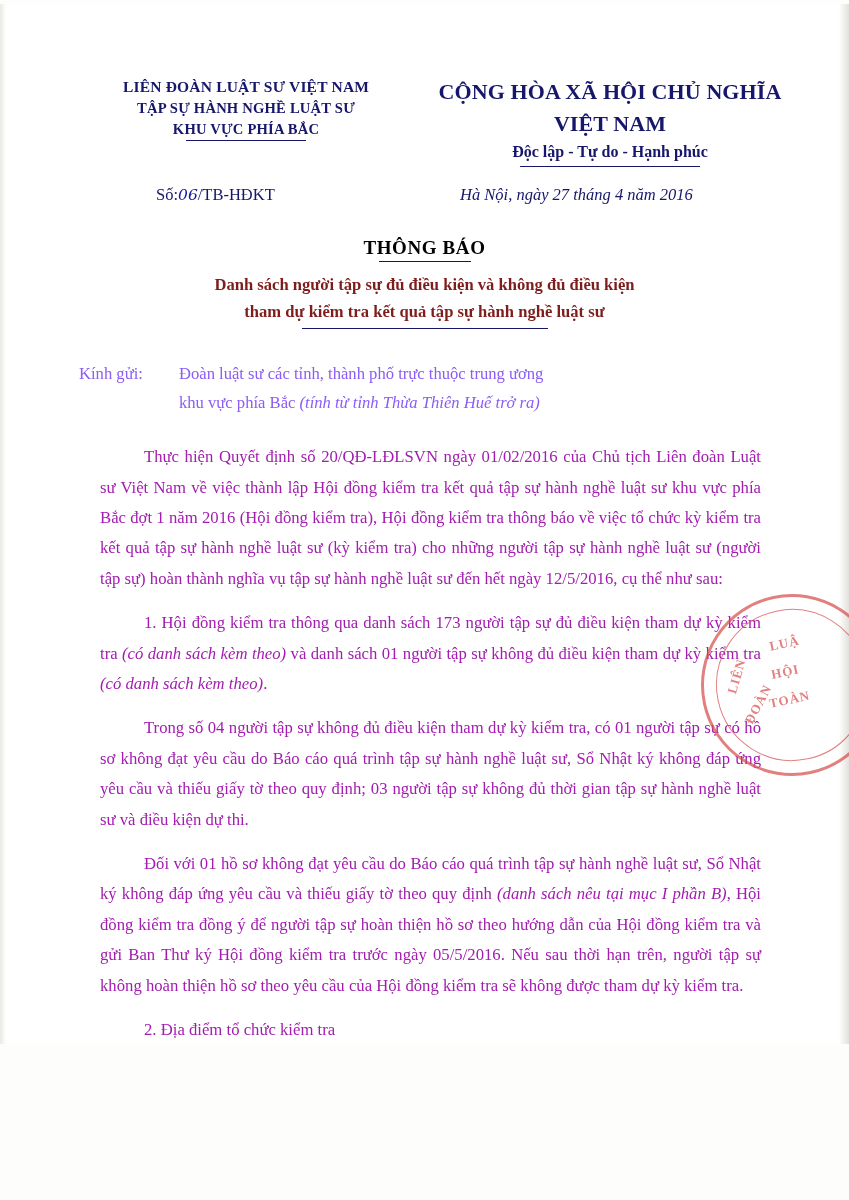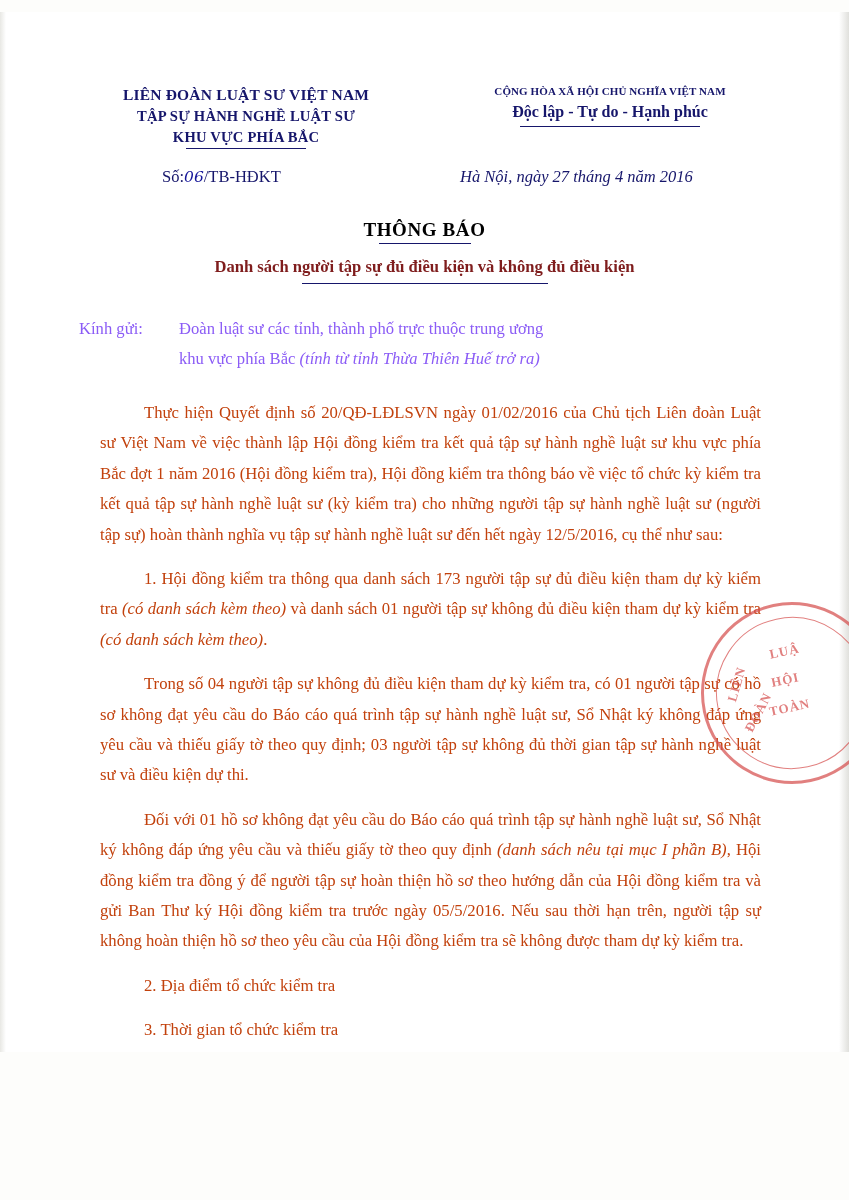--- a/index.html
+++ b/index.html
@@ -15,7 +15,7 @@
     position: relative;
     width: 849px;
     height: 1040px;
-    margin: 12px auto;
+    margin: 4px auto;
     background: #ffffff;
     overflow: hidden;
   }

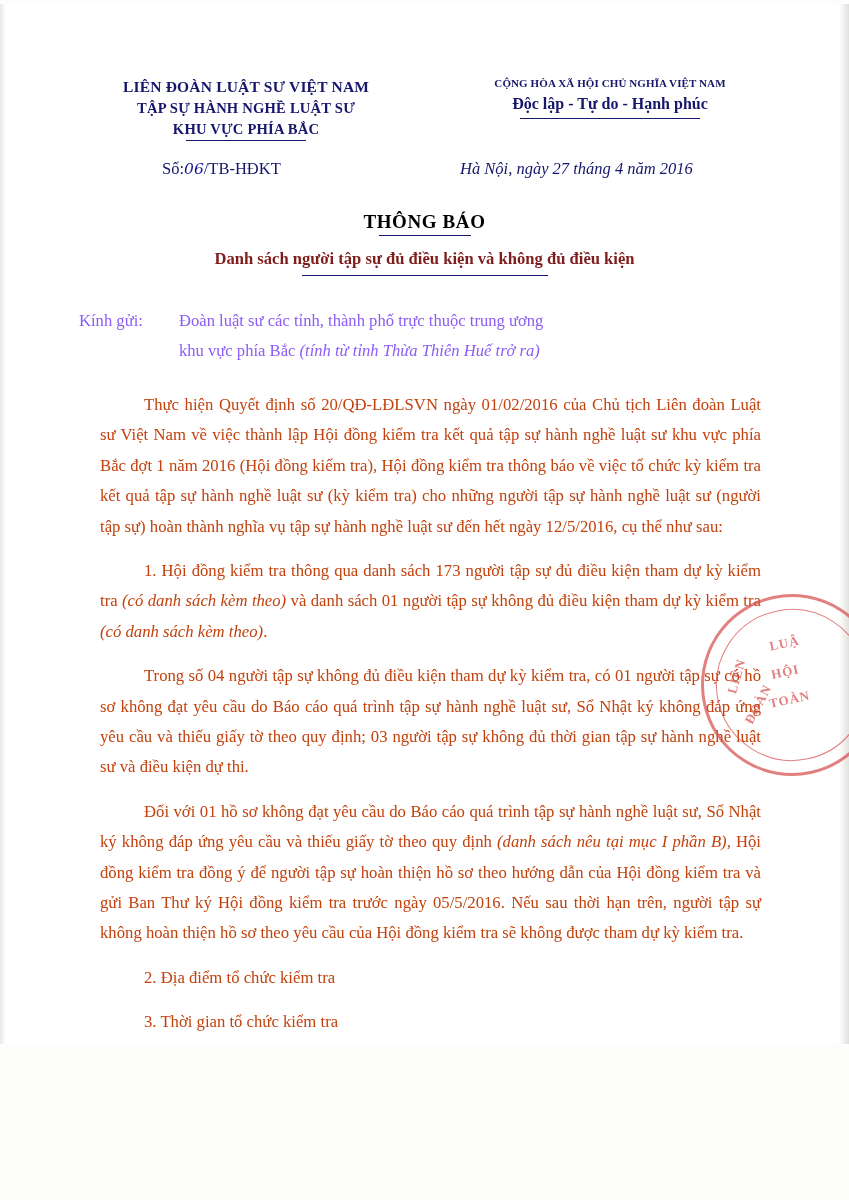--- a/index.html
+++ b/index.html
@@ -67,7 +67,7 @@
   }
   .nation-line {
     font-weight: bold;
-    font-size: 11px;
+    font-size: 22px;
     letter-spacing: 0.1px;
     line-height: 1.45;
     color: #16166b;

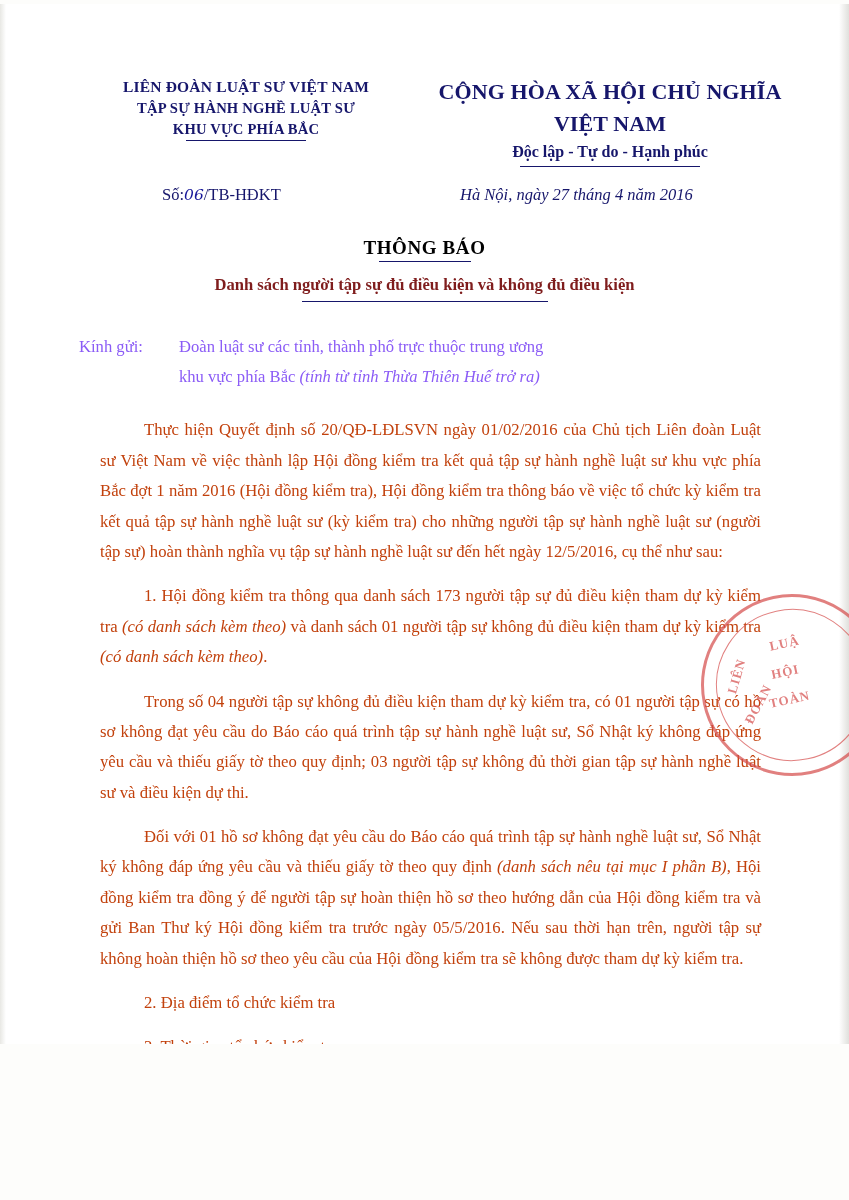--- a/index.html
+++ b/index.html
@@ -99,7 +99,7 @@
   }
   .docnum {
     position: absolute;
-    left: 162px;
+    left: 156px;
     top: 0;
     font-size: 16.5px;
     color: #16166b;

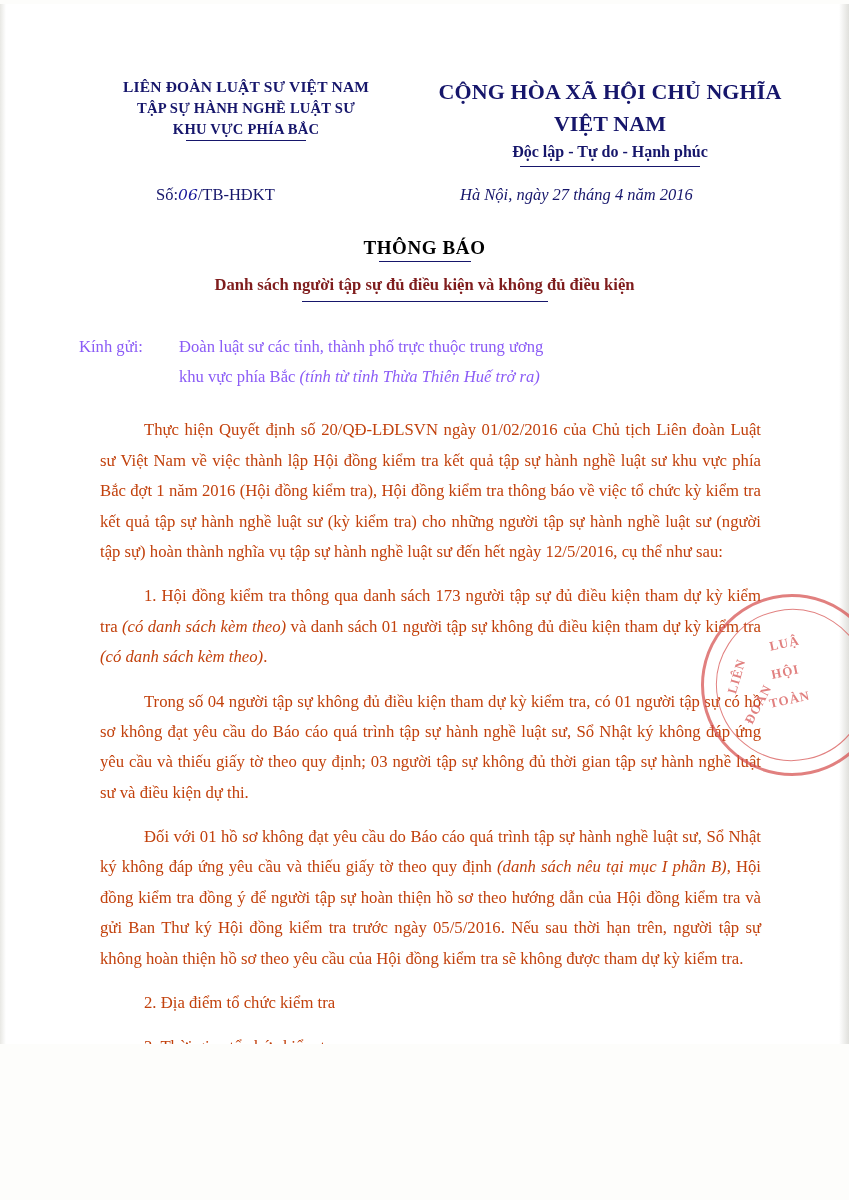--- a/index.html
+++ b/index.html
@@ -255,6 +255,7 @@
       <div class="title-main">THÔNG BÁO</div>
       <div class="title-underline"></div>
       <div class="title-sub">Danh sách người tập sự đủ điều kiện và không đủ điều kiện</div>
+      <div class="title-sub">tham dự kiểm tra kết quả tập sự hành nghề luật sư</div>
       <div class="title-sub-underline"></div>
     </div>
 

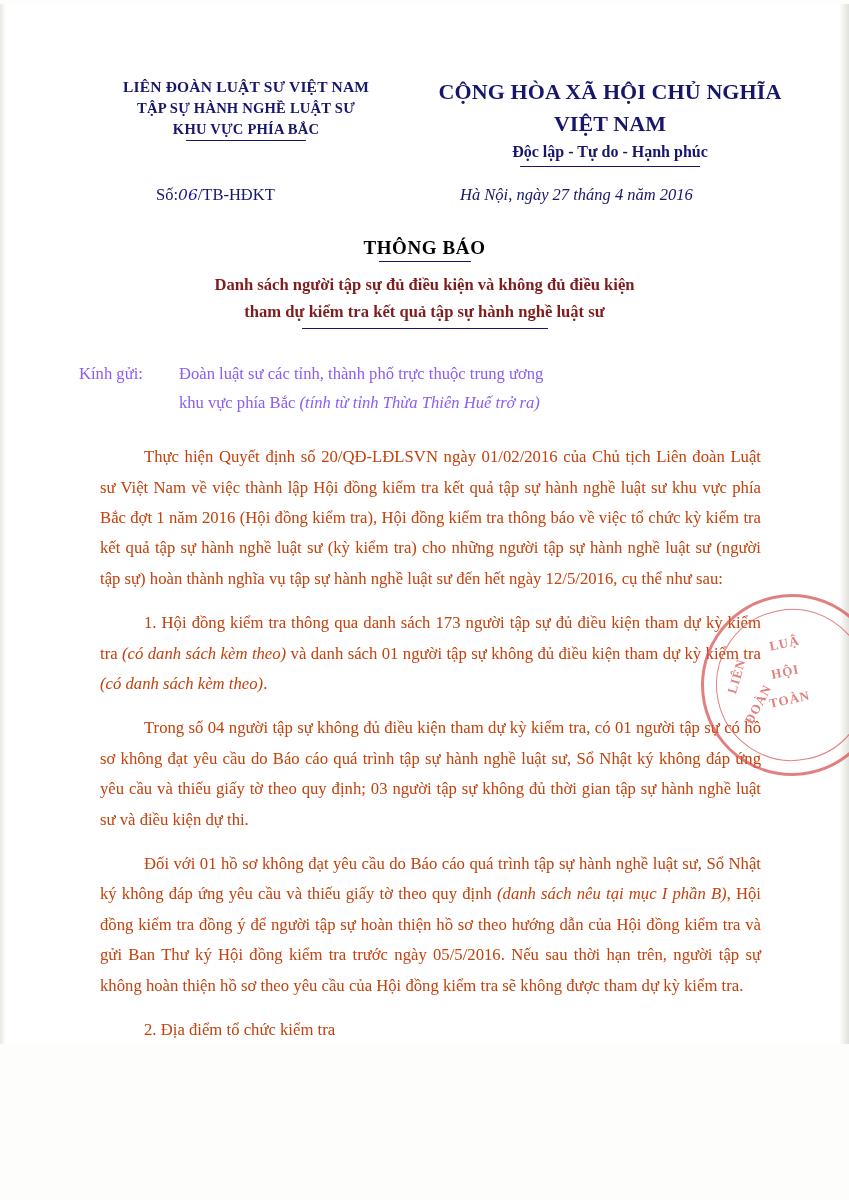--- a/index.html
+++ b/index.html
@@ -173,7 +173,7 @@
     font-size: 16.7px;
     line-height: 1.82;
     text-align: justify;
-    color: #c2410c;
+    color: #a21caf;
   }
   .body-text p {
     margin: 0 0 14px 0;

